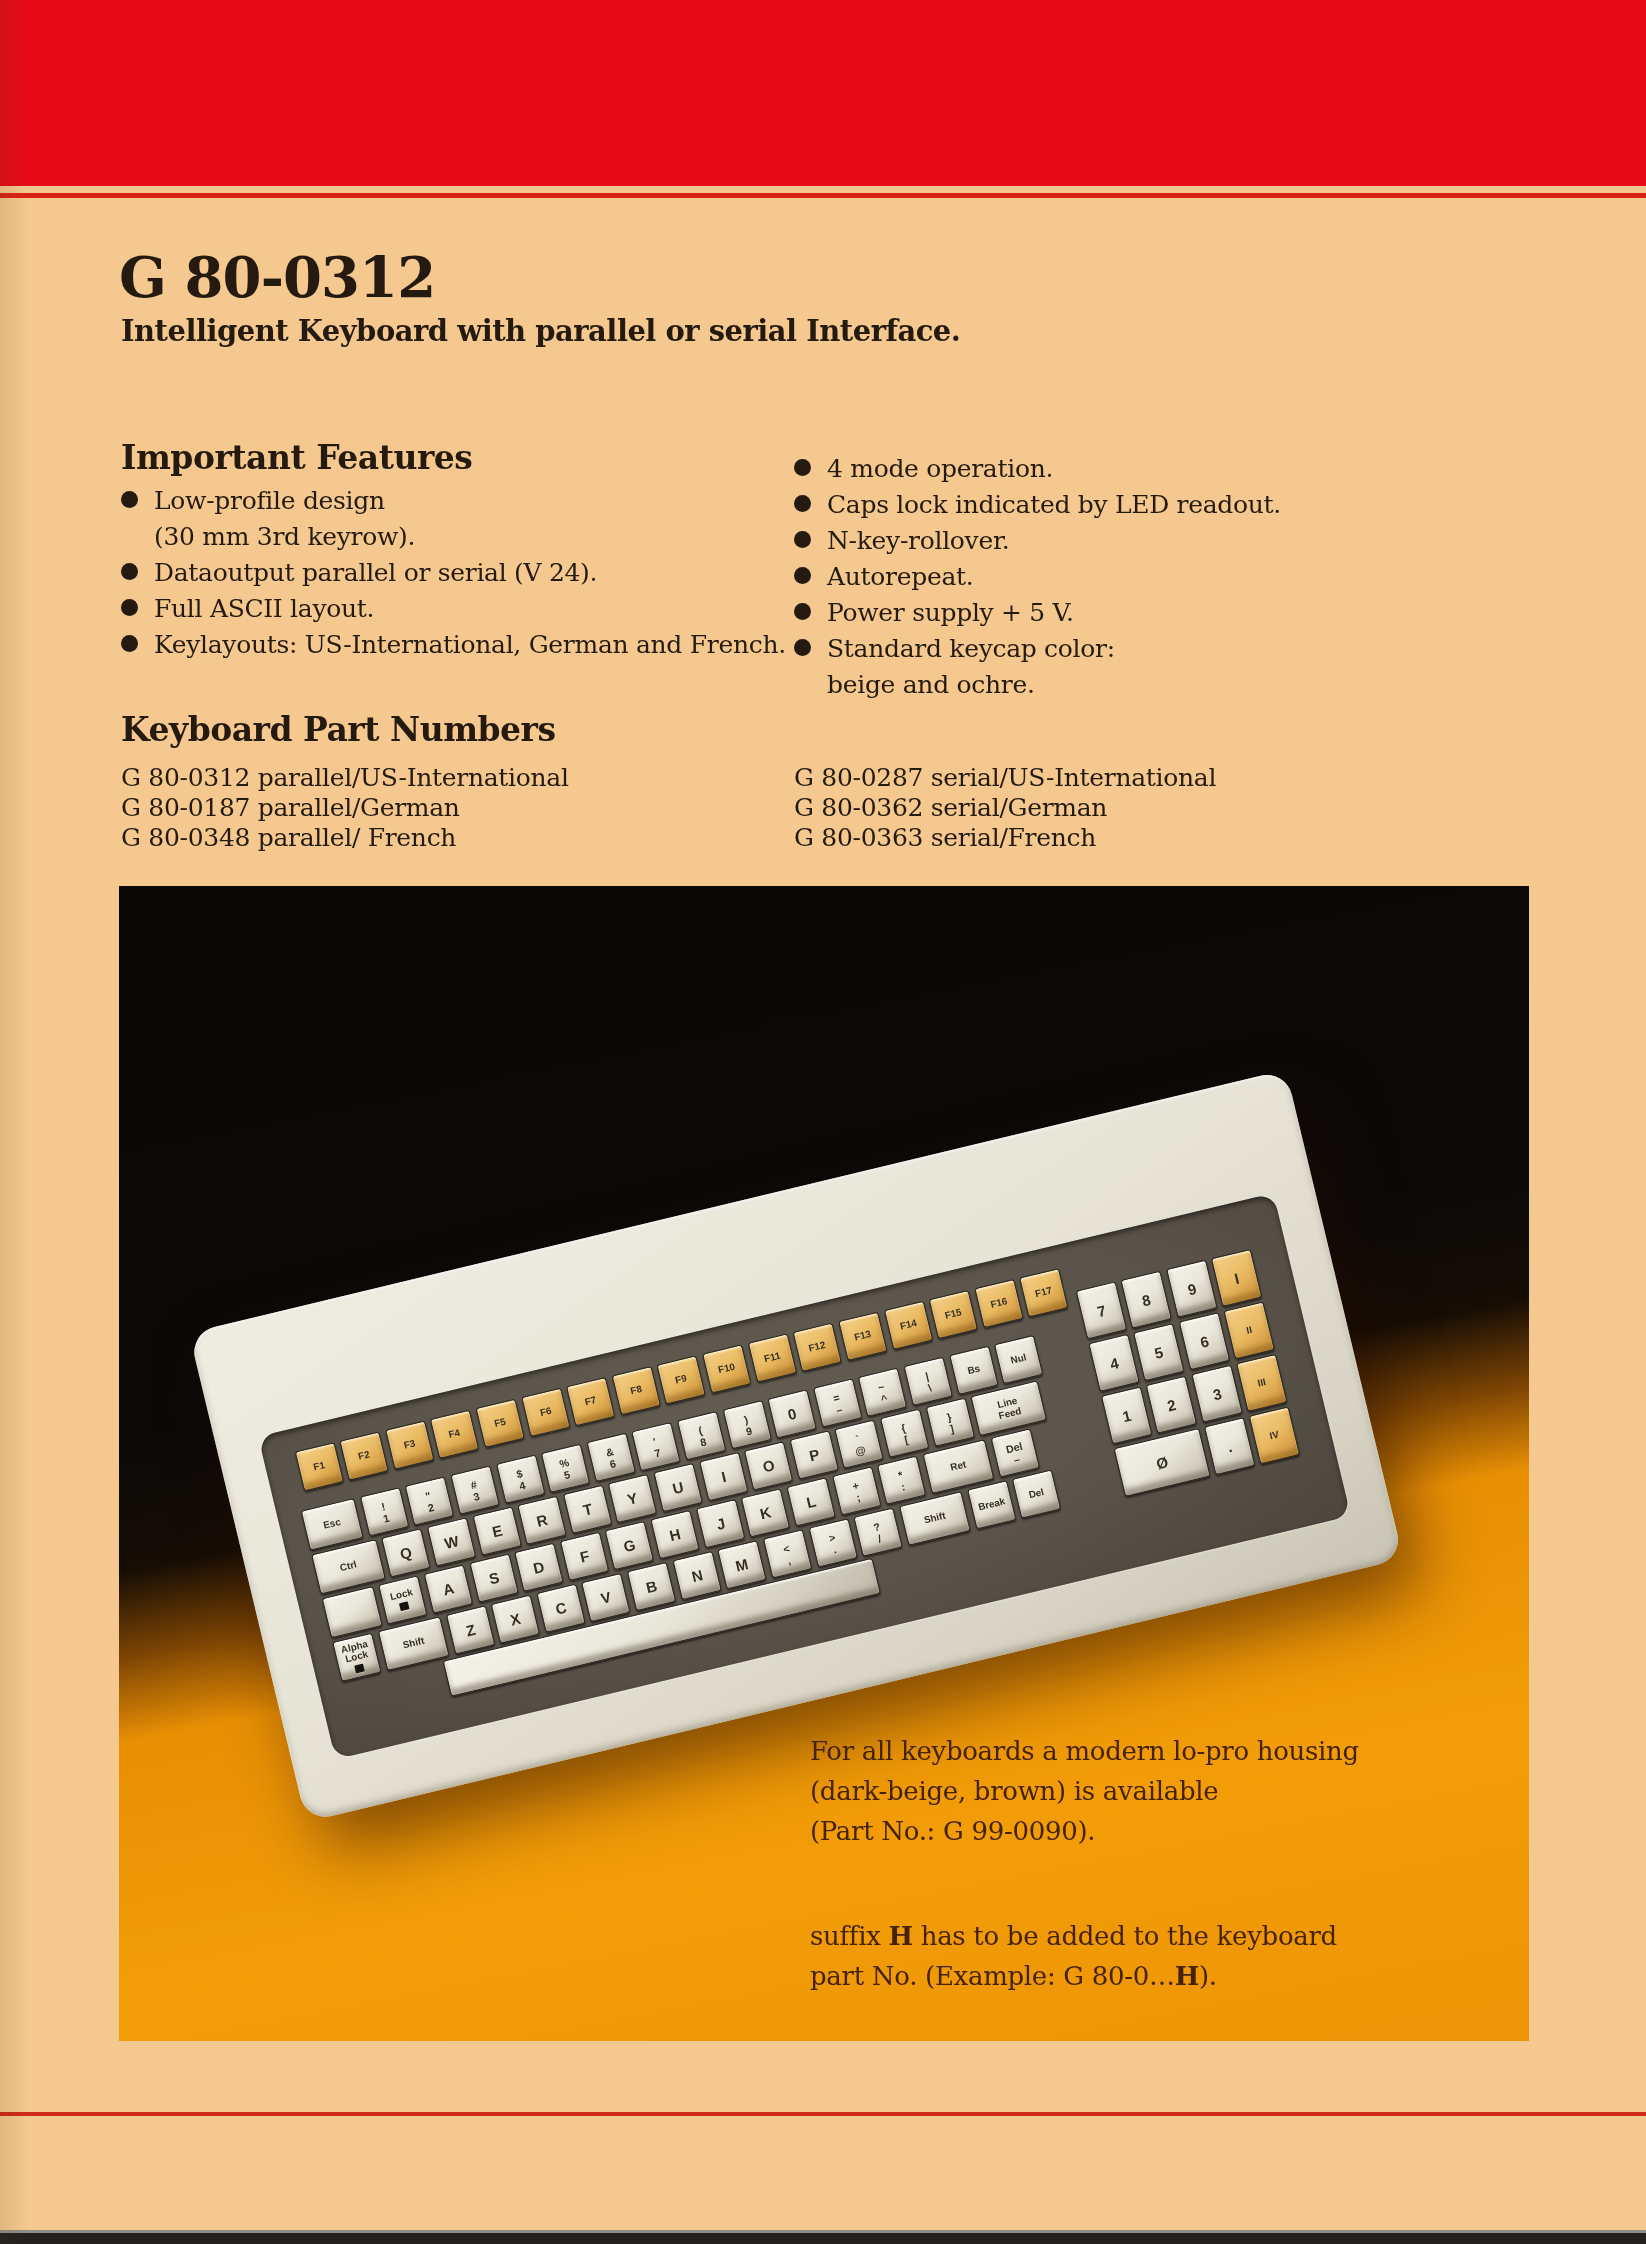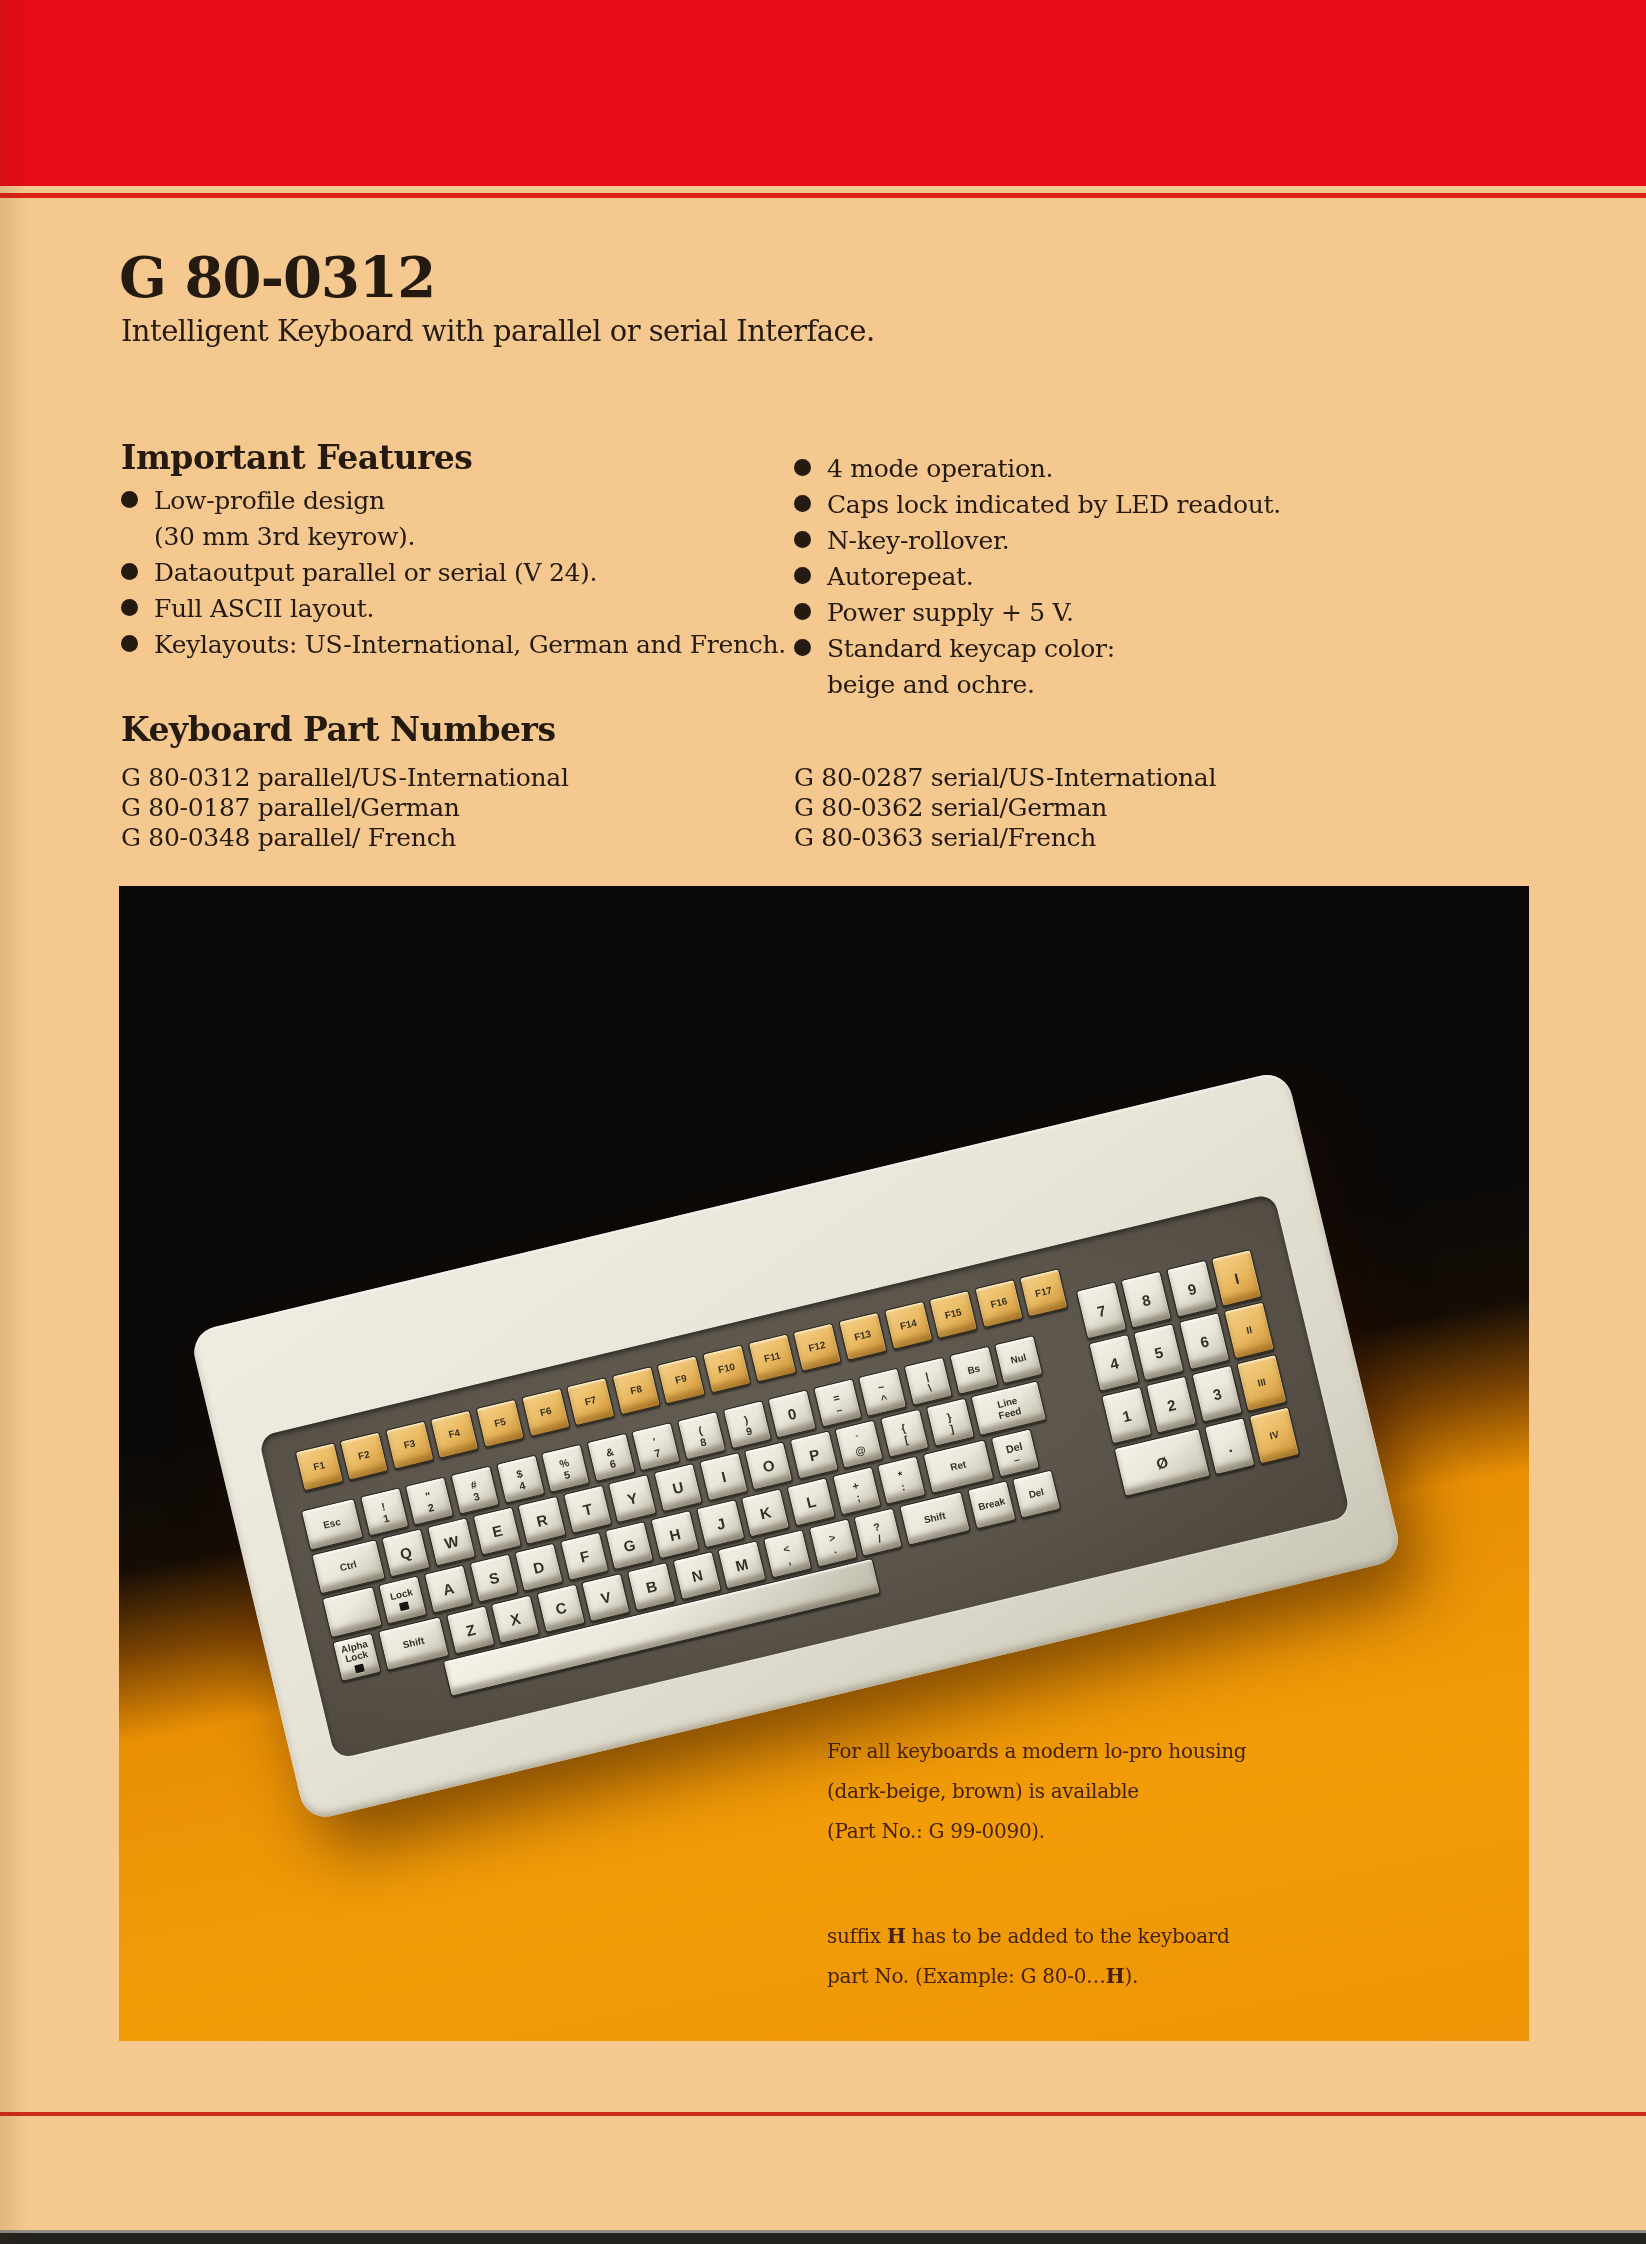--- a/index.html
+++ b/index.html
@@ -17,7 +17,7 @@
   
   .title-block{left:119px;top:248px;width:1305px;}
   .page-title{font-size:56px;font-weight:bold;letter-spacing:-0.9px;margin:0;line-height:58px;}
-  .page-subtitle{font-size:29px;font-weight:normal;margin:7.5px 0 0 1.9px;letter-spacing:-0.5px;}
+  .page-subtitle{font-size:29px;font-weight:bold;margin:7.5px 0 0 1.9px;letter-spacing:-0.5px;}
   
   .sec-heading{font-size:33px;font-weight:bold;letter-spacing:-0.5px;}
   .feat-col{width:681px;}

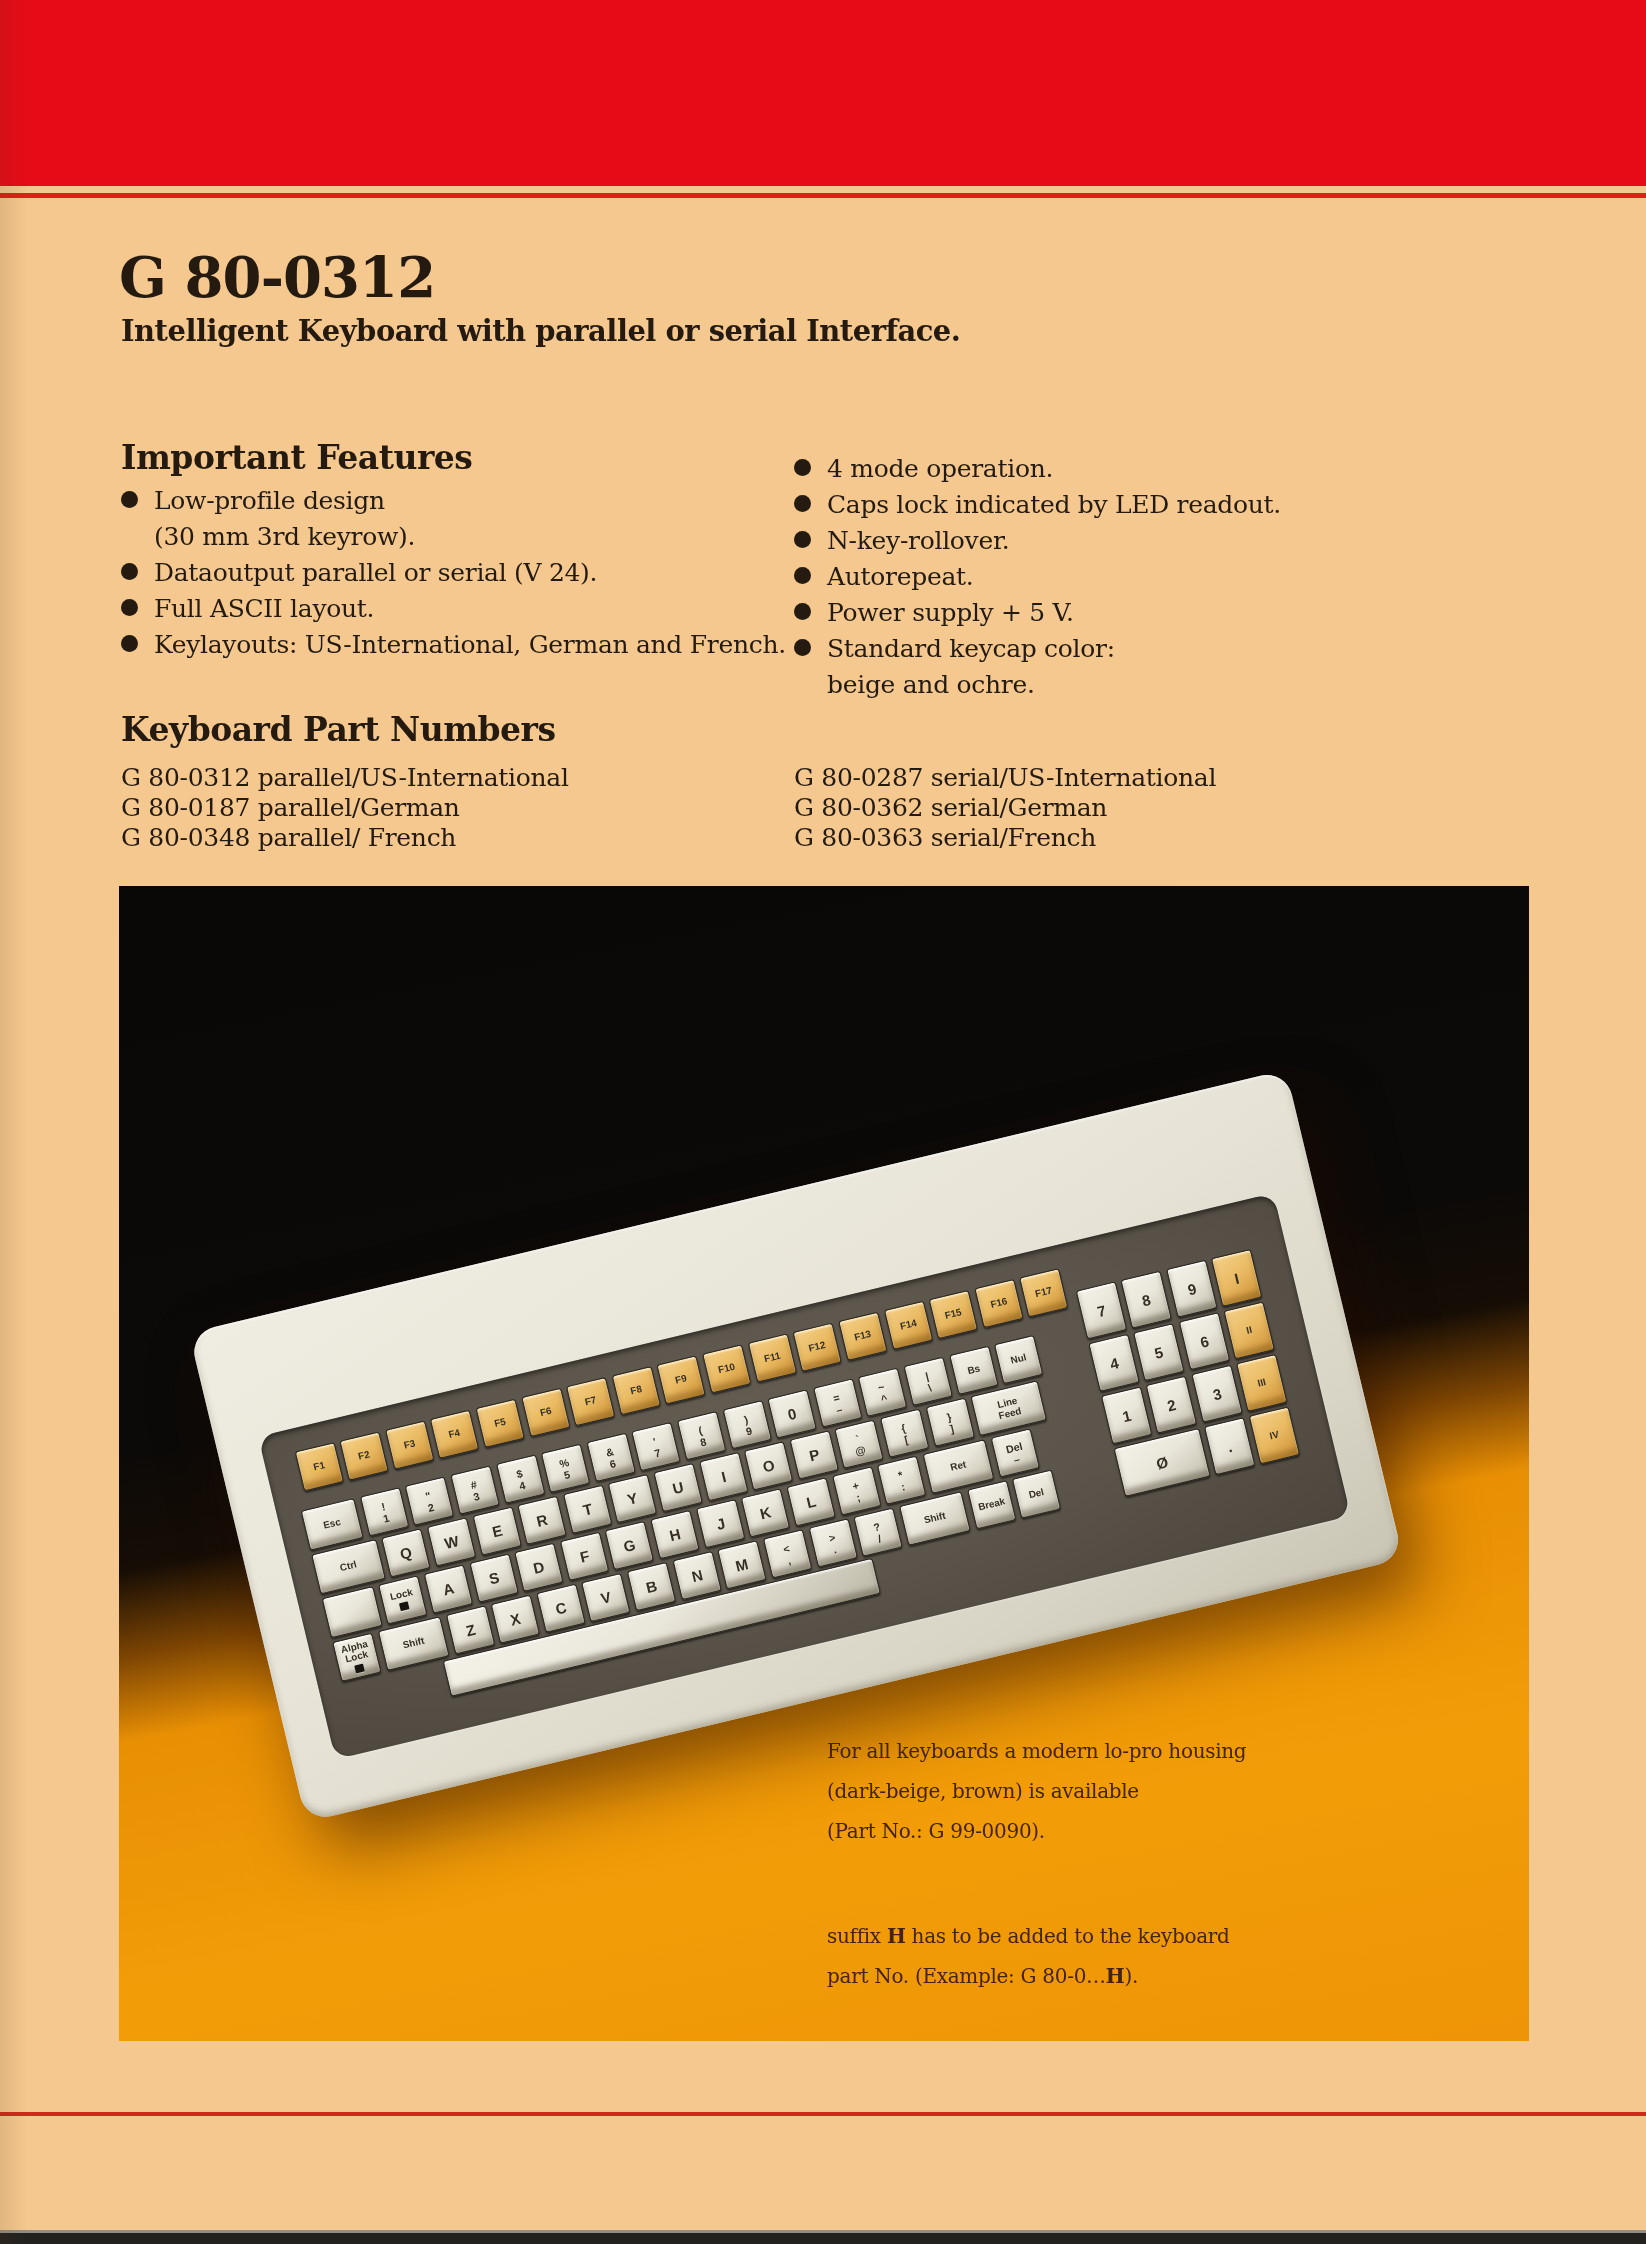--- a/index.html
+++ b/index.html
@@ -27,7 +27,7 @@
   
   .photo{left:119px;top:886px;width:1410px;height:1155px;overflow:hidden;
     background:linear-gradient(169deg,#0a0807 0%,#0c0a08 40%,#160d05 48%,#7c4403 54%,#e88f04 60%,#f29d08 78%,#ee9406 100%);}
-  .caption{left:708px;top:845px;width:597px;color:#44220c;font-size:20px;line-height:40px;letter-spacing:-0.3px;}
+  .caption{left:691px;top:845px;width:597px;color:#44220c;font-size:26px;line-height:40px;letter-spacing:-0.3px;}
   .cap-para + .cap-para{margin-top:65px;}
   
   .kb-rot{position:absolute;left:70px;top:447px;width:1128px;height:503px;

